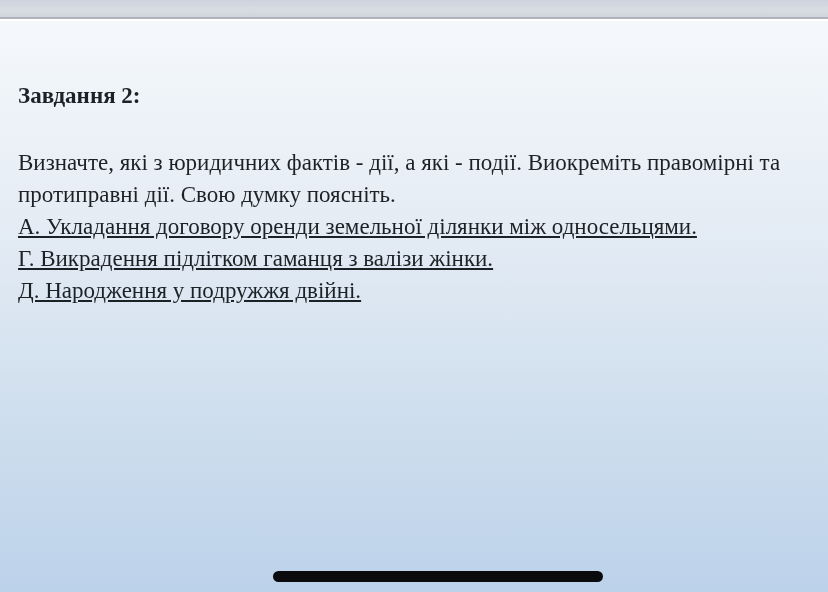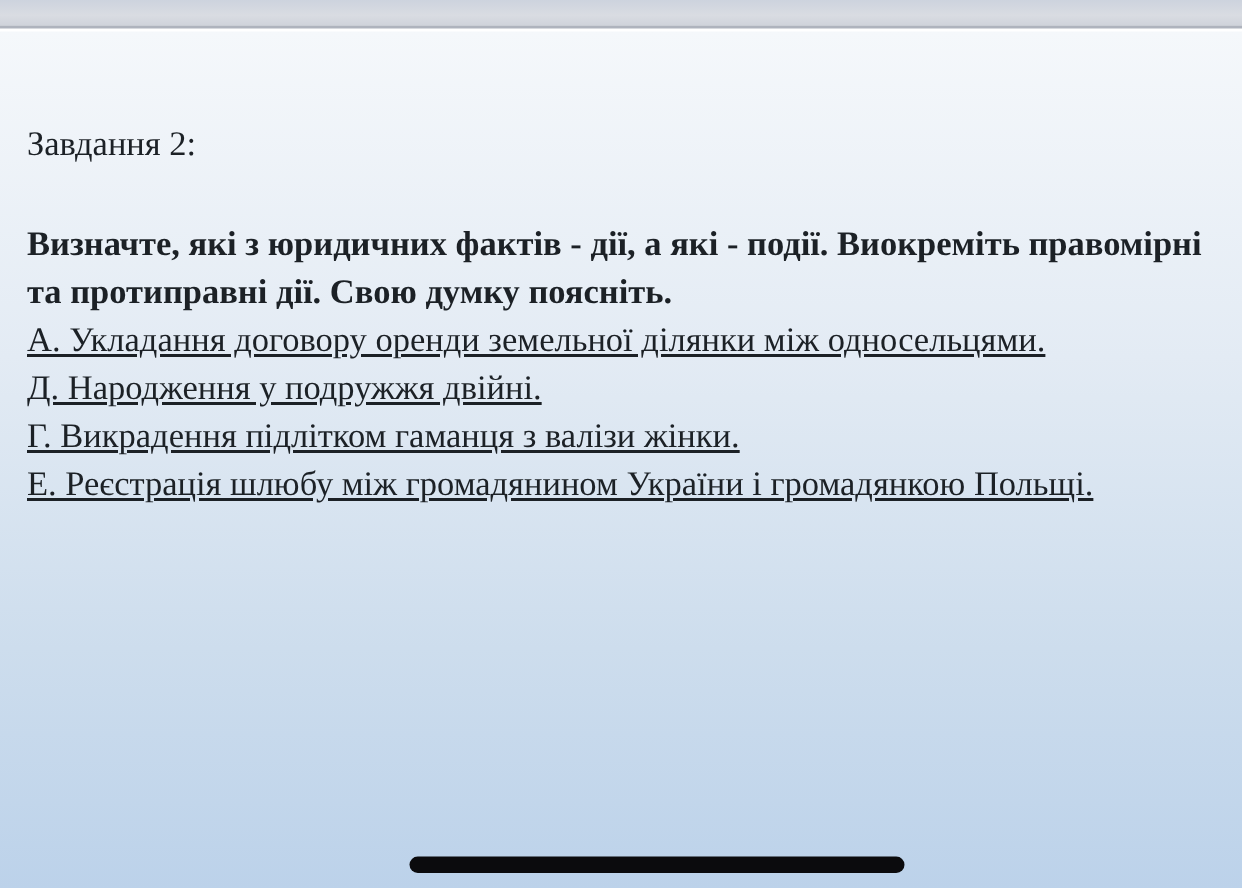--- a/index.html
+++ b/index.html
@@ -37,7 +37,7 @@
     margin:0;
     font-size:23px;
     line-height:32px;
-    font-weight:normal;
+    font-weight:bold;
   }
   .task{
     margin:35px 0 0 0;

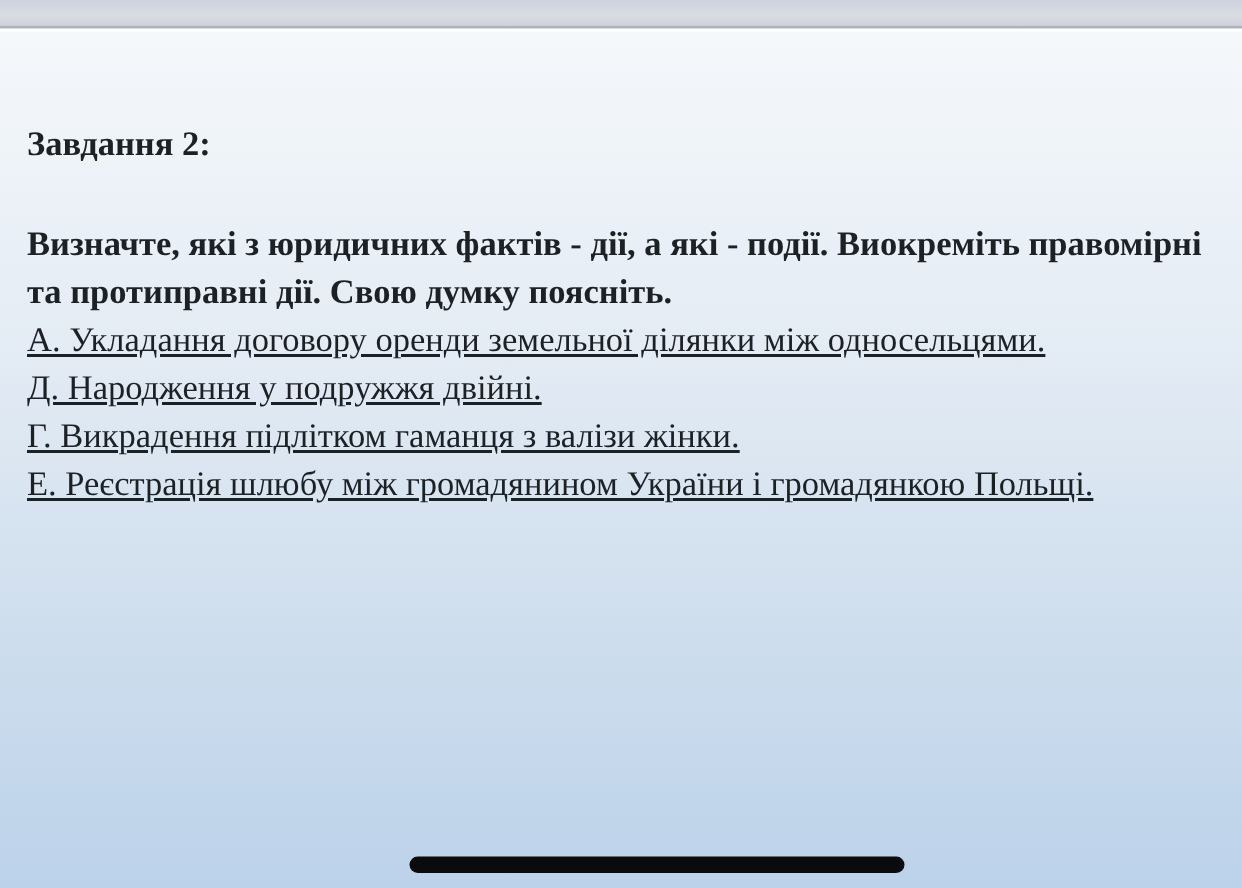--- a/index.html
+++ b/index.html
@@ -41,7 +41,7 @@
   }
   .task{
     margin:35px 0 0 0;
-    font-weight:bold;
+    font-weight:normal;
     max-width:802px;
   }
   .items{max-width:802px;}

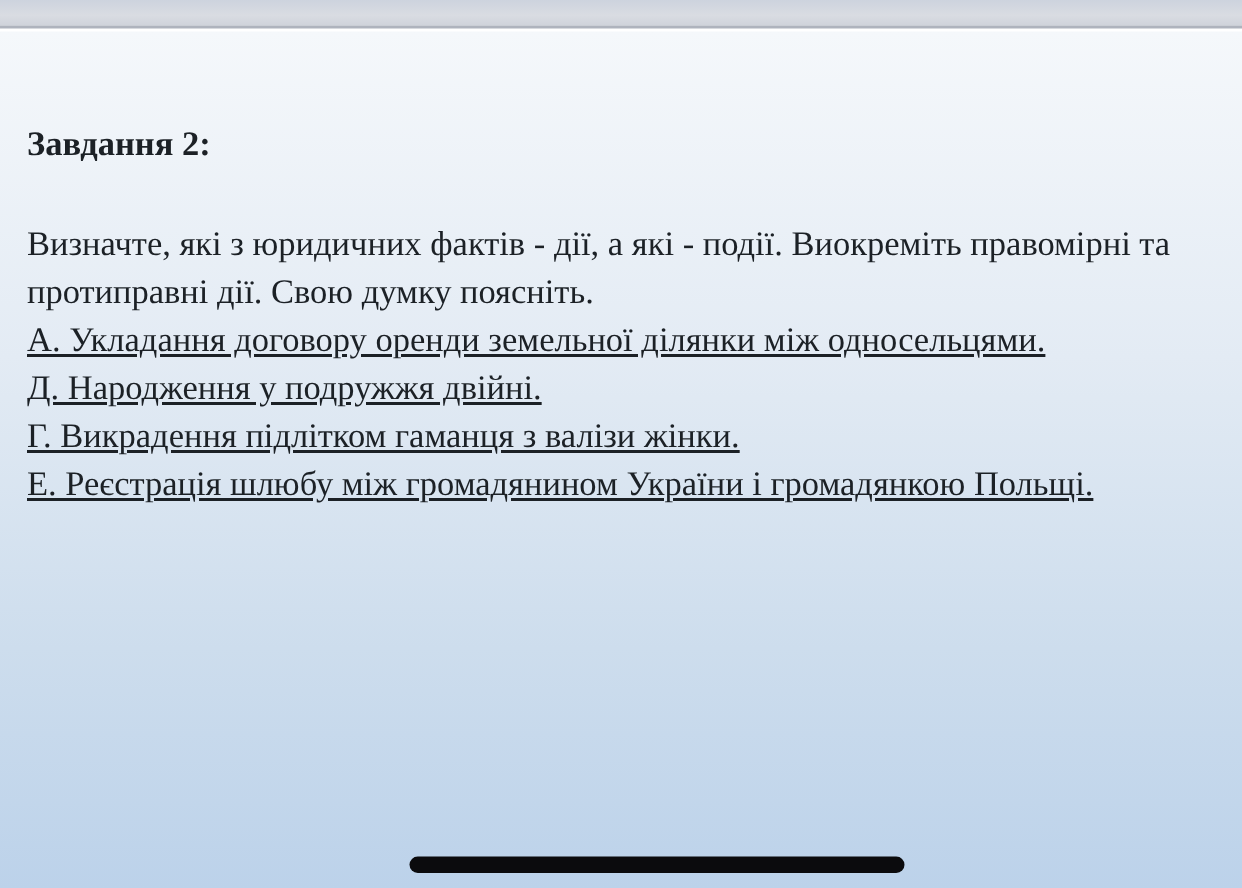--- a/index.html
+++ b/index.html
@@ -69,8 +69,8 @@
 
     <div class="items">
       <div class="item">А. Укладання договору оренди земельної ділянки між односельцями.</div>
+      <div class="item">Г. Викрадення підлітком гаманця з валізи жінки.</div>
       <div class="item">Д. Народження у подружжя двійні.</div>
-      <div class="item">Г. Викрадення підлітком гаманця з валізи жінки.</div>
       <div class="item">Е. Реєстрація шлюбу між громадянином України і громадянкою Польщі.</div>
     </div>
 

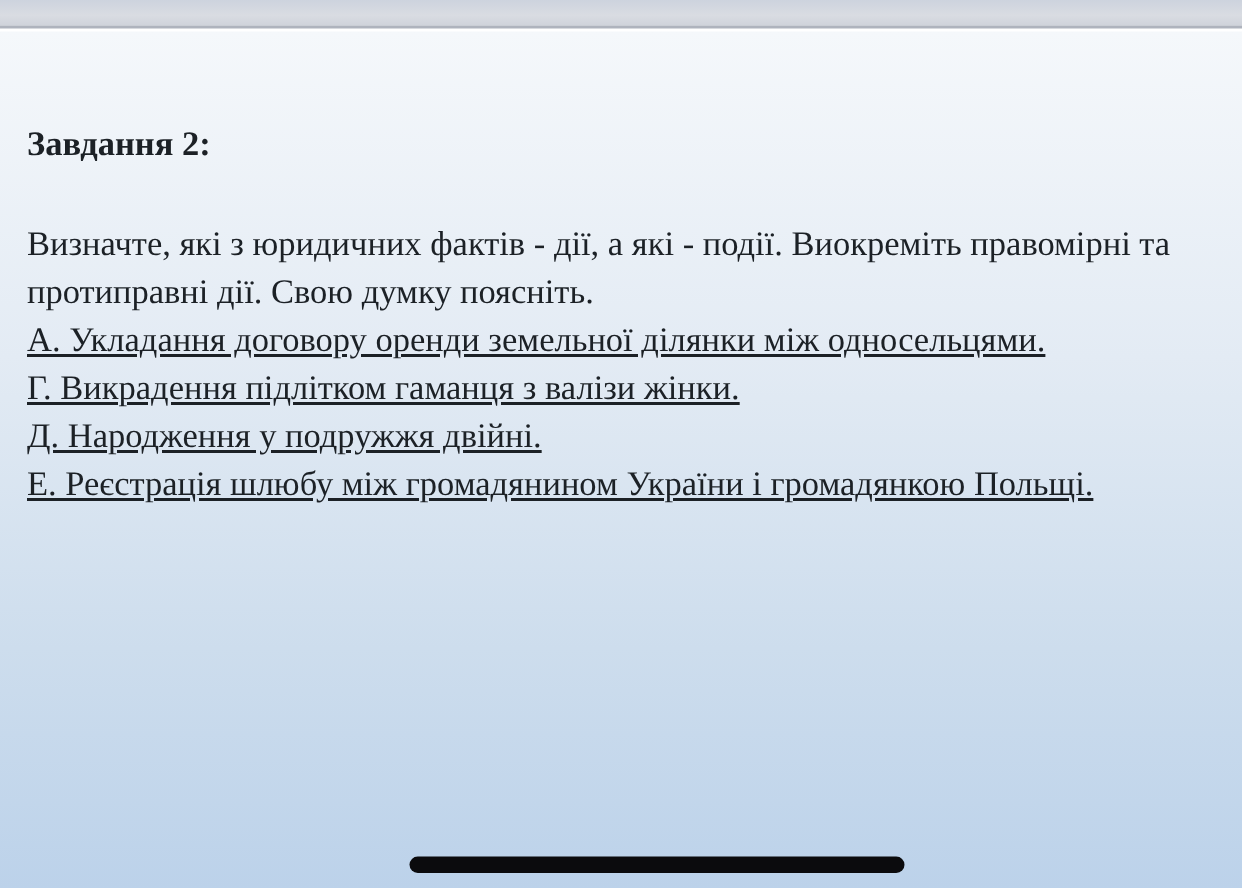--- a/index.html
+++ b/index.html
@@ -71,7 +71,6 @@
       <div class="item">А. Укладання договору оренди земельної ділянки між односельцями.</div>
       <div class="item">Г. Викрадення підлітком гаманця з валізи жінки.</div>
       <div class="item">Д. Народження у подружжя двійні.</div>
-      <div class="item">Е. Реєстрація шлюбу між громадянином України і громадянкою Польщі.</div>
     </div>
 
   </div>

